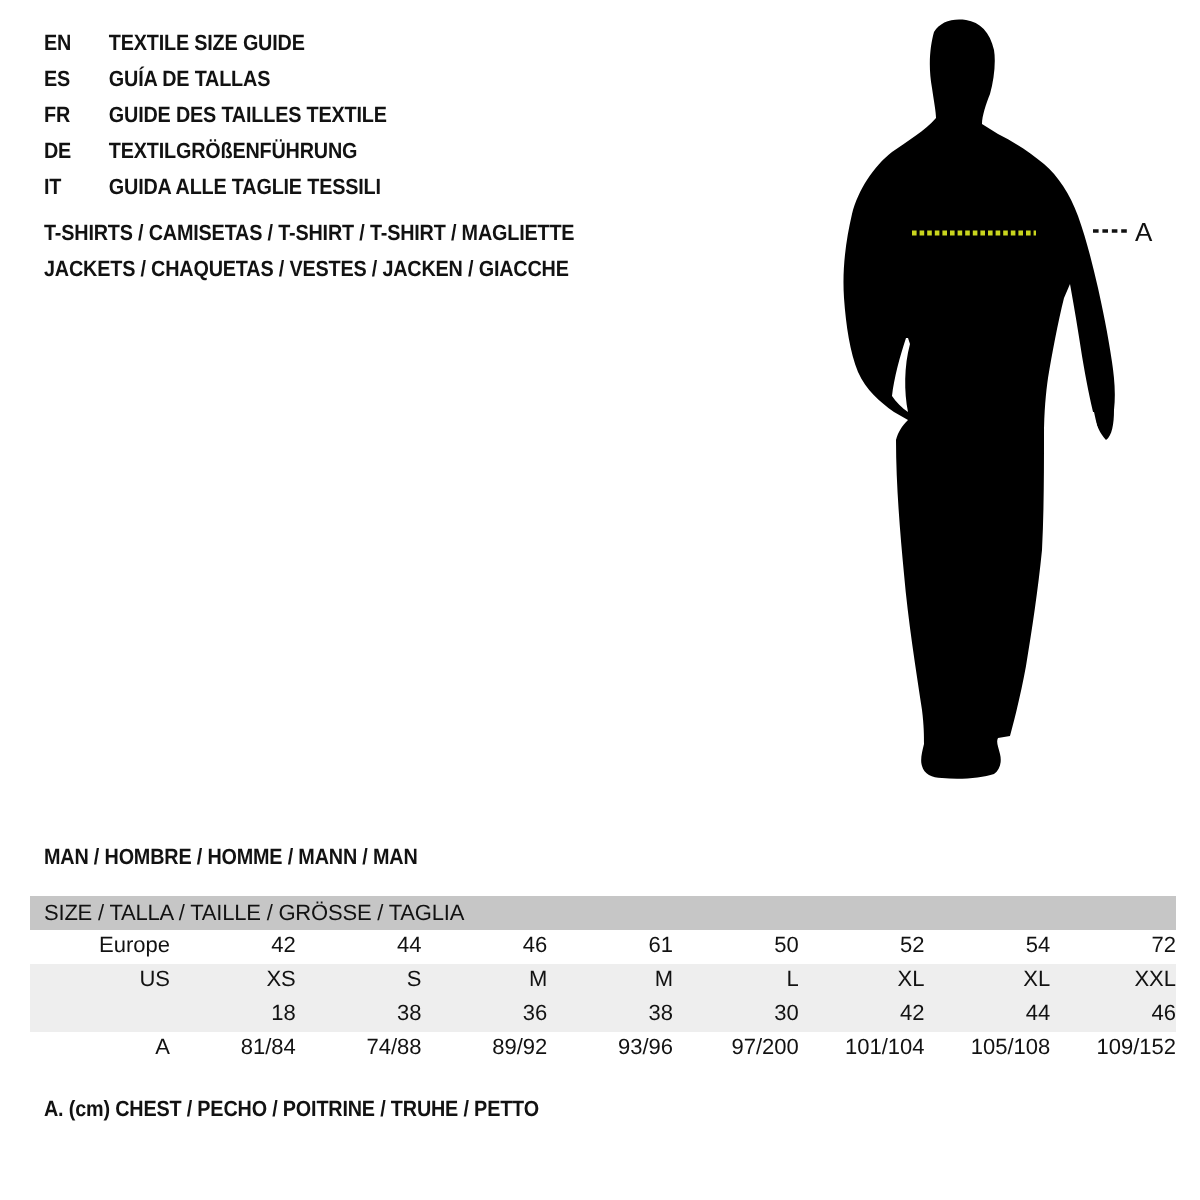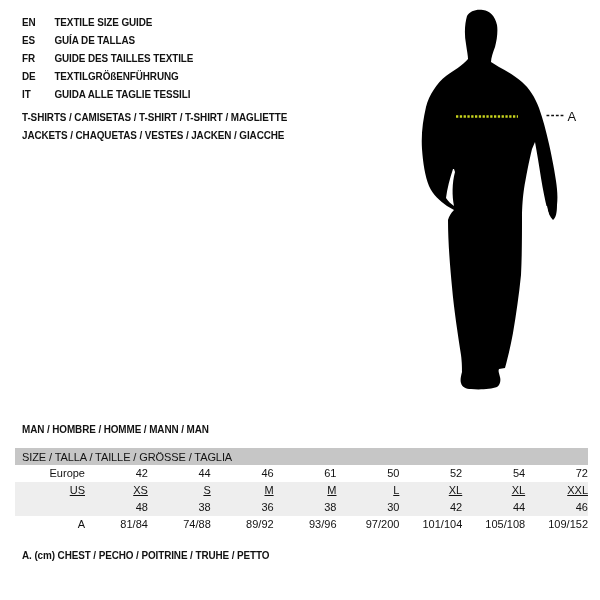--- a/index.html
+++ b/index.html
@@ -138,7 +138,7 @@
     <td>54</td>
     <td>72</td>
   </tr>
-  <tr style="background:#eeeeee;text-decoration:underline;">
+  <tr style="background:#eeeeee;">
     <td class="lbl">US</td>
     <td>XS</td>
     <td>S</td>

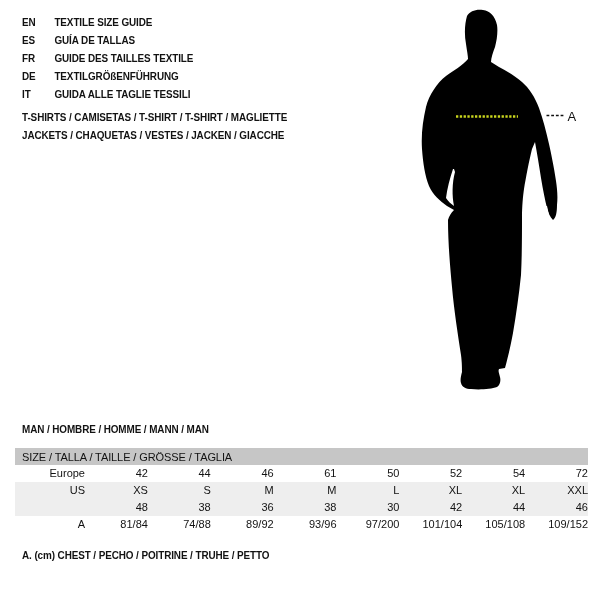--- a/index.html
+++ b/index.html
@@ -151,7 +151,7 @@
   </tr>
   <tr style="background:#eeeeee;">
     <td class="lbl"></td>
-    <td>48</td>
+    <td>18</td>
     <td>38</td>
     <td>36</td>
     <td>38</td>

